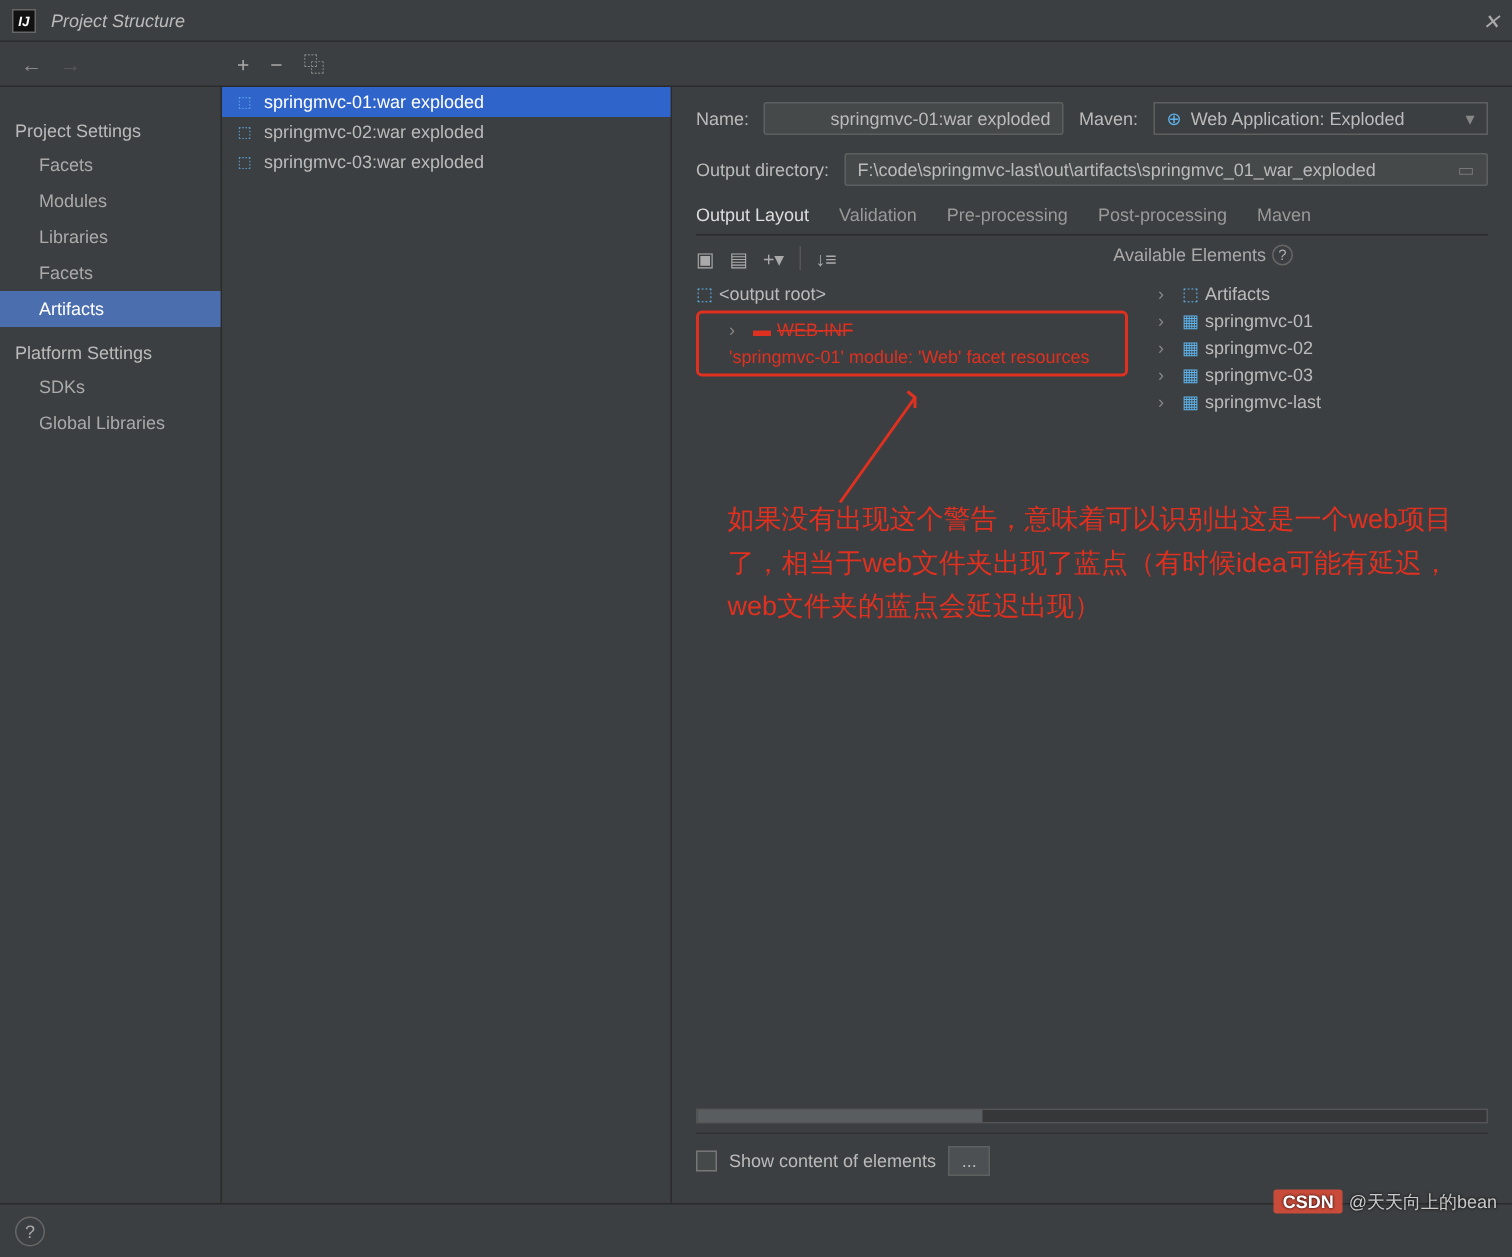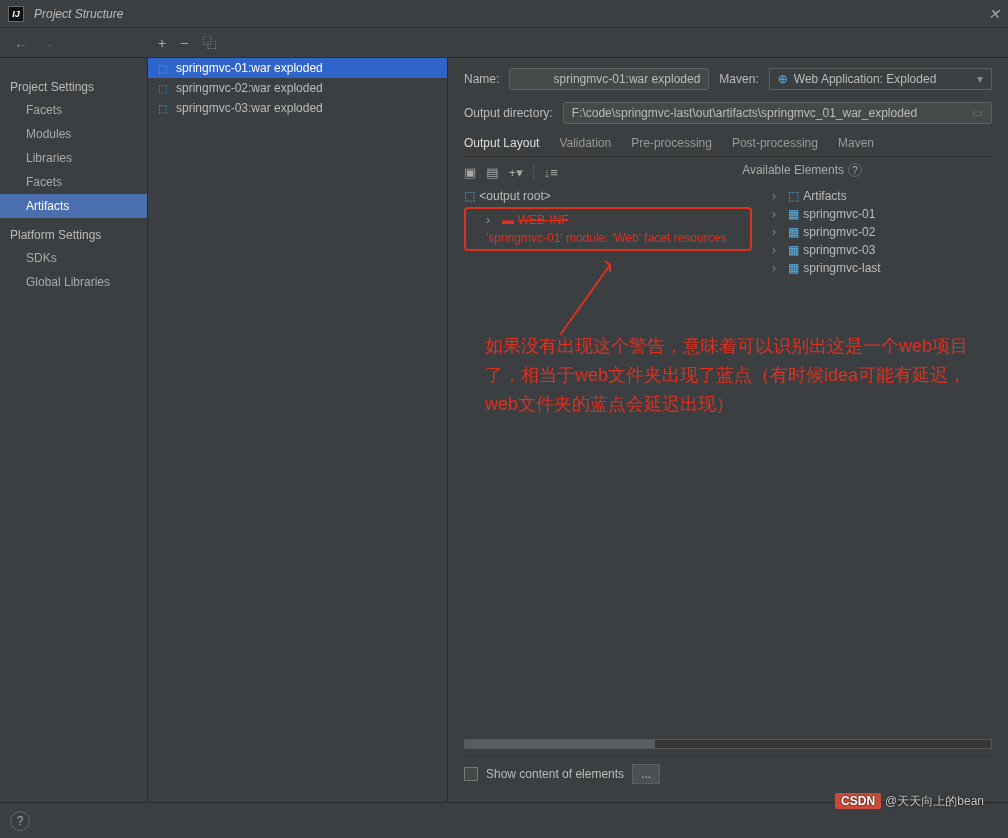--- a/index.html
+++ b/index.html
@@ -70,7 +70,7 @@
 
 .footer { height: 36px; border-top: 1px solid #2b2b2b; display: flex; align-items: center; padding: 0 10px; }
 .help-btn { width: 20px; height: 20px; border: 1px solid #666; border-radius: 10px; display: flex; align-items: center; justify-content: center; color: #aaa; cursor: pointer; }
-.watermark { position: absolute; right: 24px; bottom: 28px; color: #c9c9c9; font-size: 14px; pointer-events:none; text-shadow: 0 0 2px #000;}
+.watermark { position: absolute; right: 10px; bottom: 28px; color: #c9c9c9; font-size: 14px; pointer-events:none; text-shadow: 0 0 2px #000;}
 .csdn { background:#c94b3a; color:#fff; padding:1px 6px; border-radius:2px; font-weight:bold; margin-right:4px;}
 
 .list-toolbar-abs { position:absolute; left:158px; top:34px; display:flex; gap:14px; align-items:center;}

